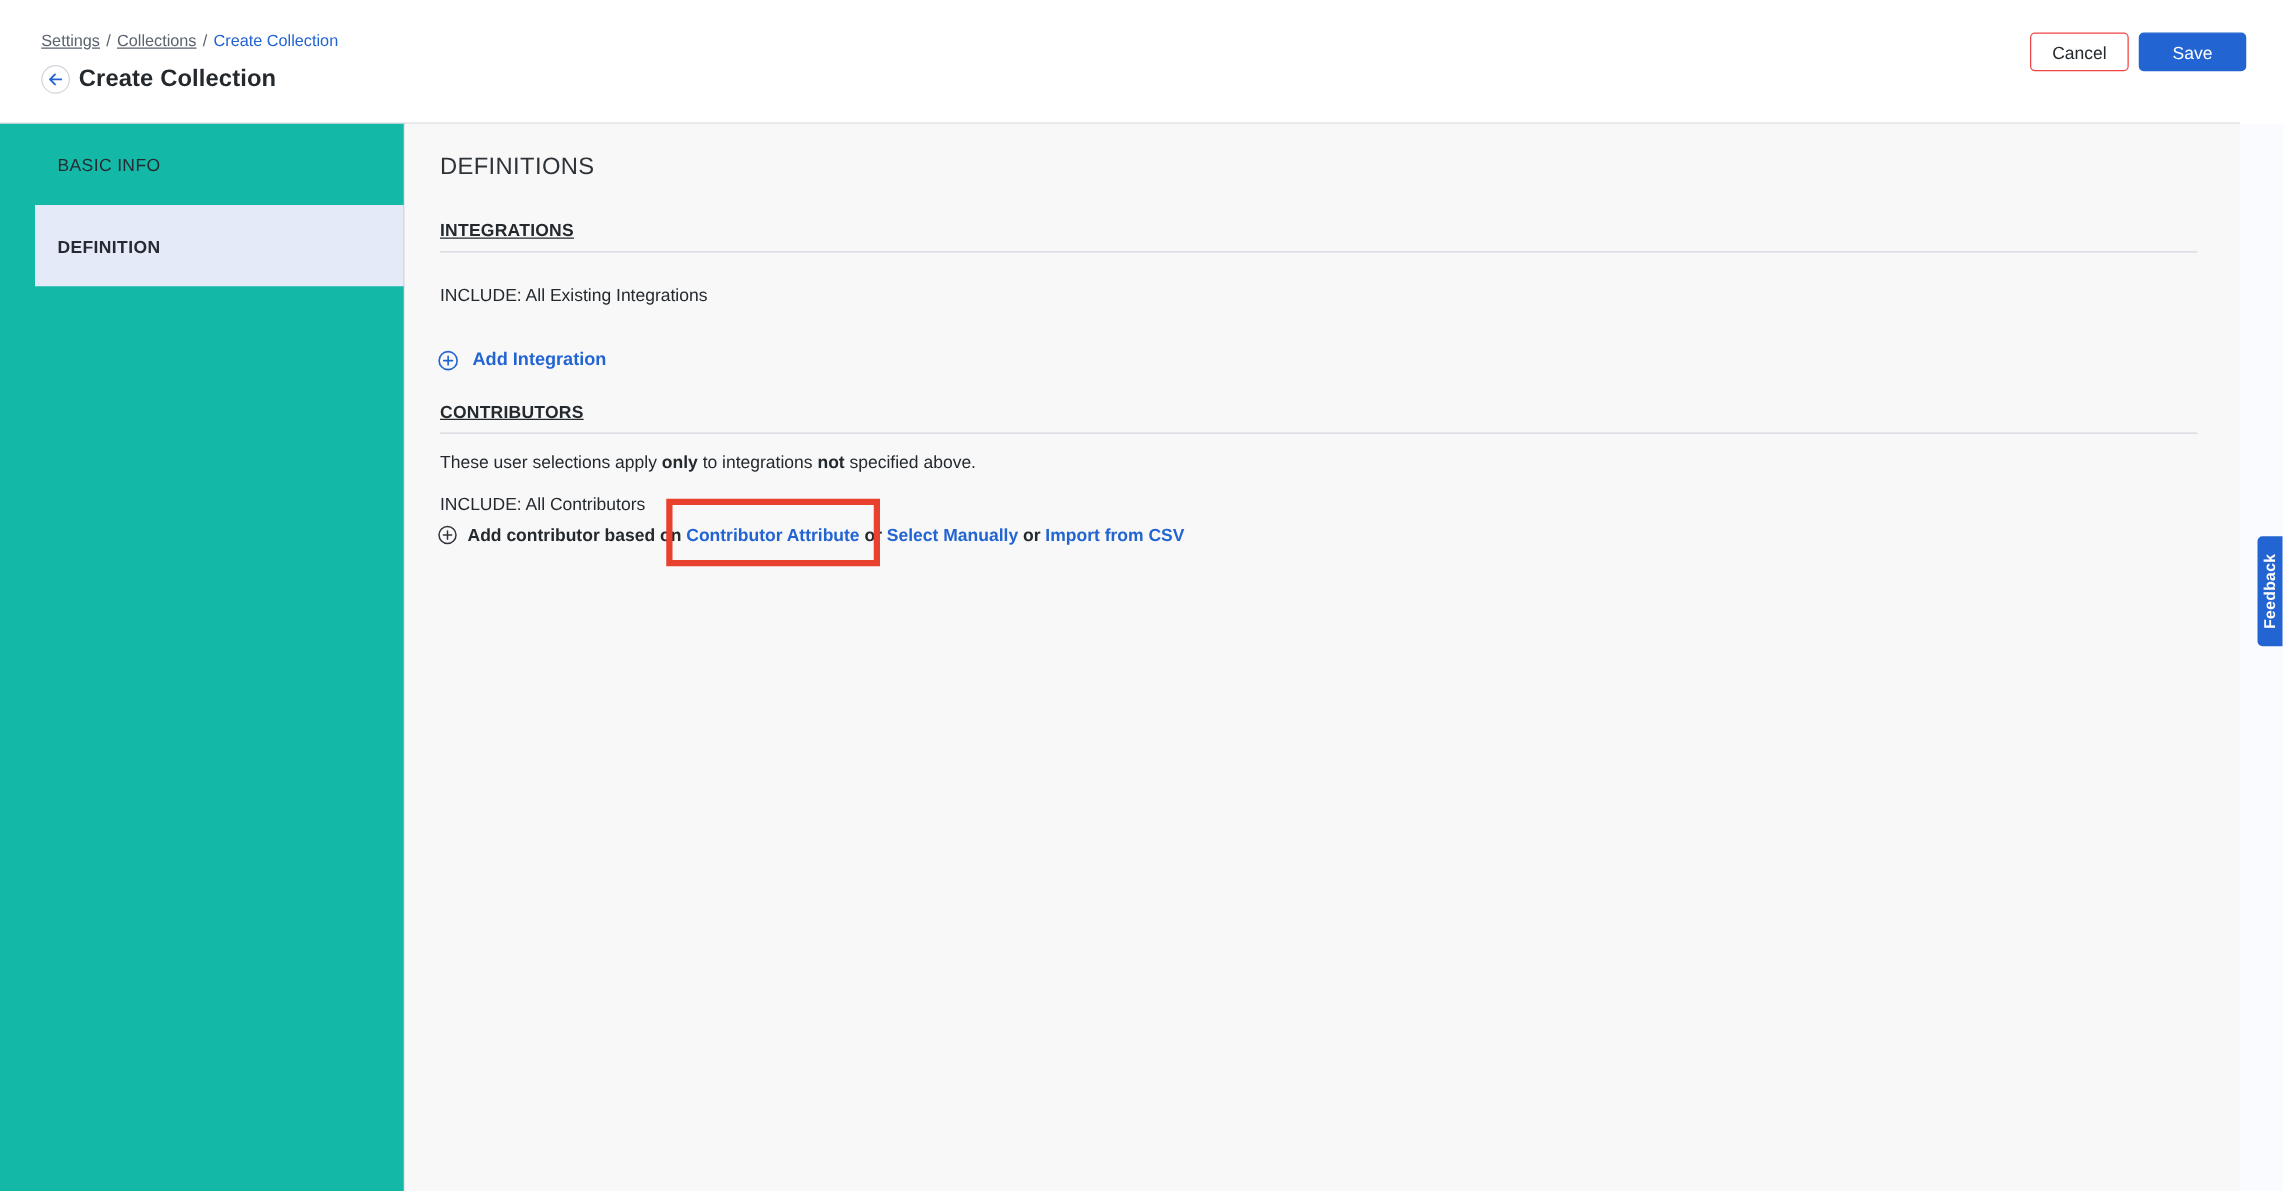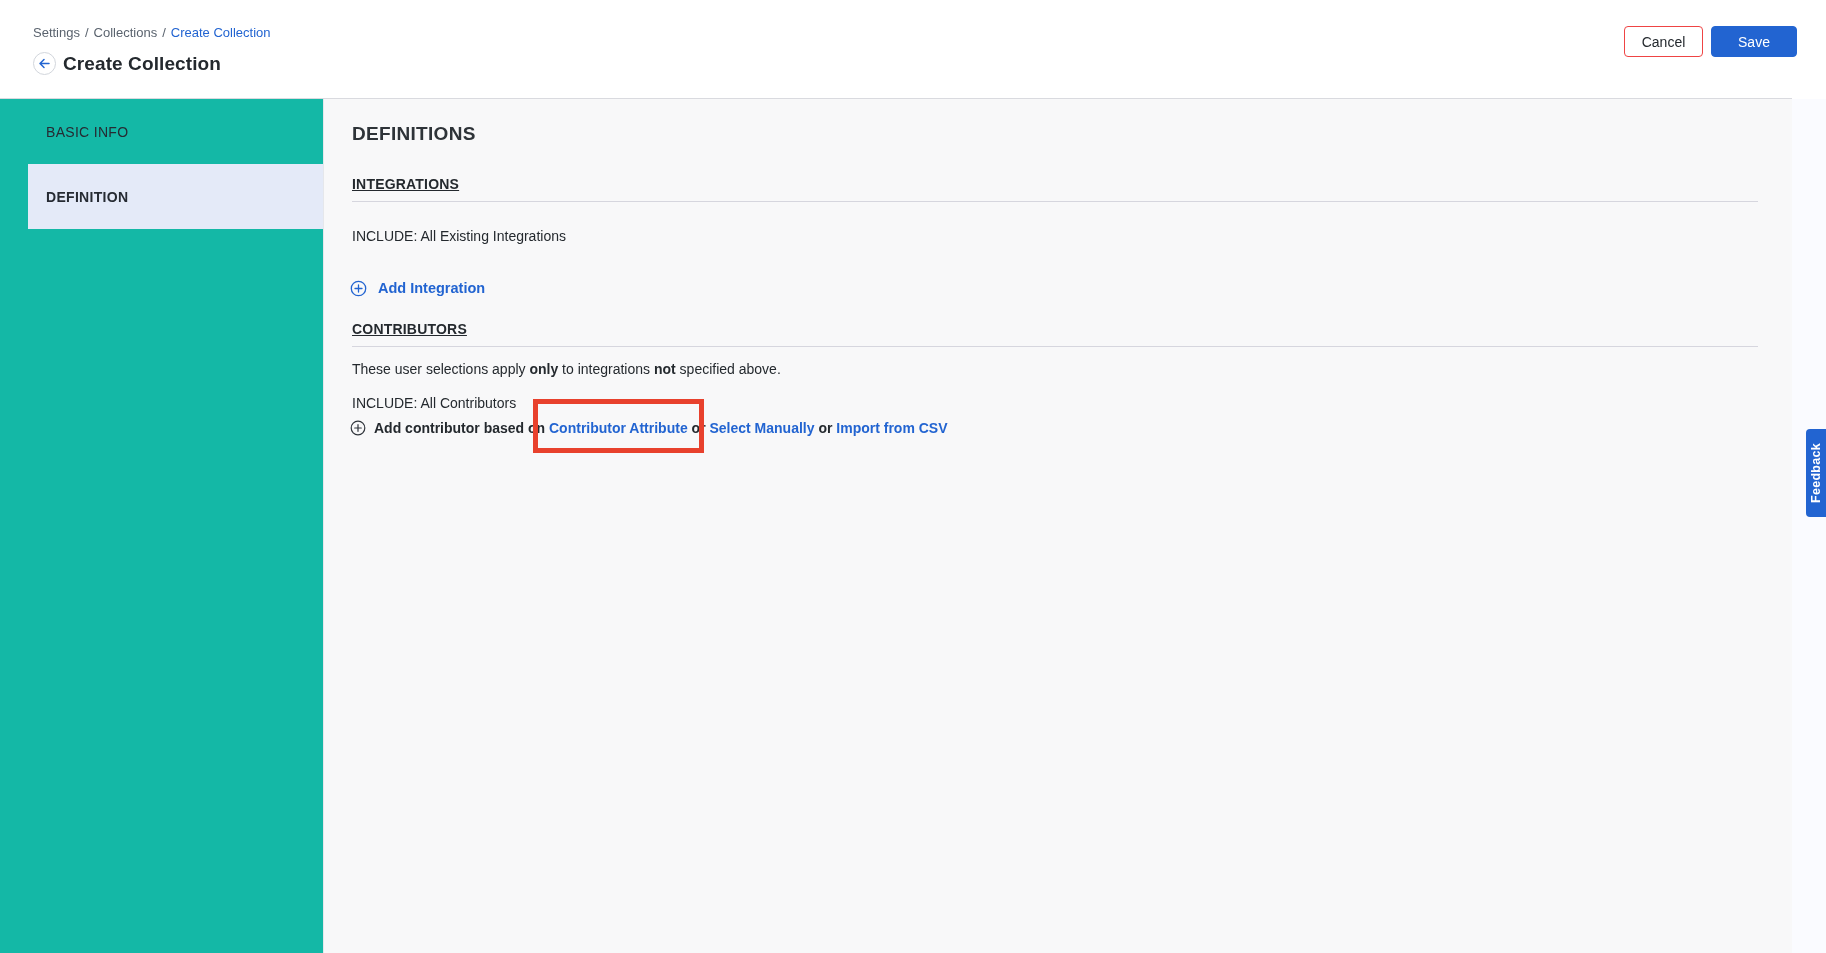--- a/index.html
+++ b/index.html
@@ -18,7 +18,7 @@
 
   .breadcrumb { position:absolute; left:33px; top:25px; font-size:13px; color:#5a636e; white-space:nowrap; }
   .breadcrumb .sep { margin:0 5px; color:#5a636e; }
-  .breadcrumb .crumb { color:#5a636e; cursor:pointer; }
+  .breadcrumb .crumb { color:#5a636e; cursor:pointer;text-decoration:underline; }
   .breadcrumb .crumb-current { color:#2264d1; cursor:pointer; }
 
   .back-btn {

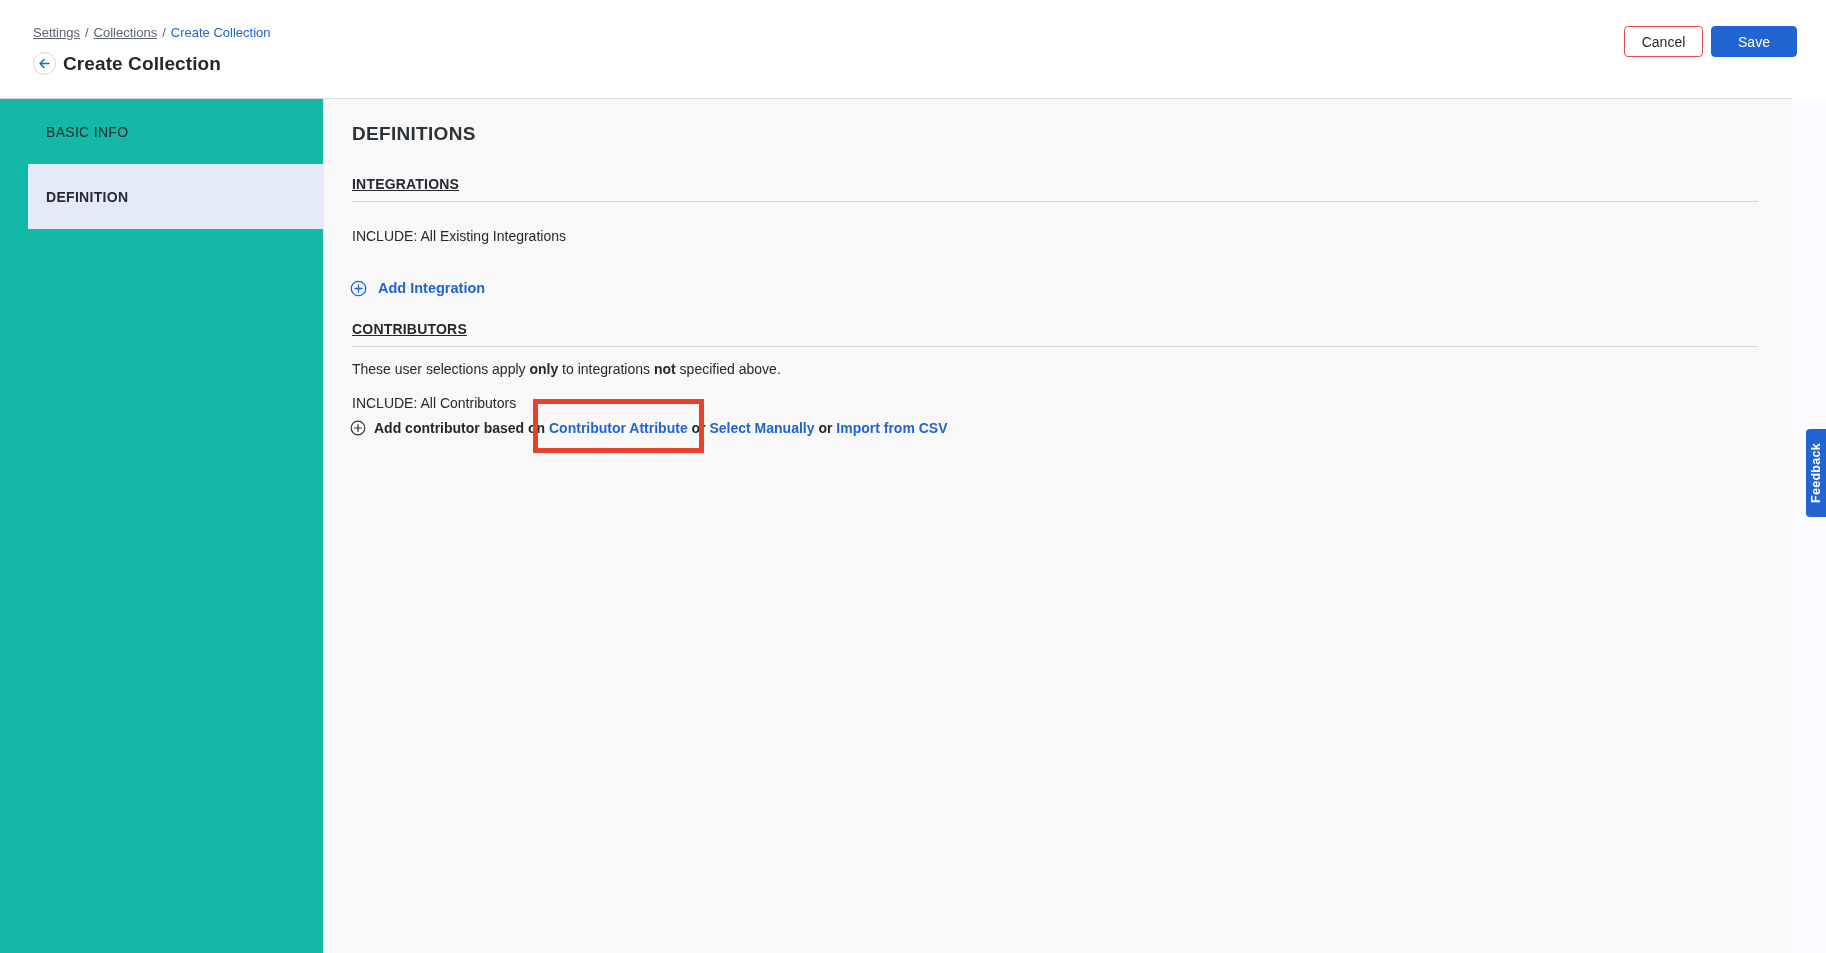--- a/index.html
+++ b/index.html
@@ -44,7 +44,7 @@
   
   .main { position:absolute; left:324px; top:99px; width:1468px; height:854px; background:#f8f8f9; }
 
-  .page-heading { position:absolute; left:28px; top:24px; font-size:19px; font-weight:700;
+  .page-heading { position:absolute; left:28px; top:24px; font-size:19px; font-weight:400;
                   color:#2e3338; letter-spacing:0.3px; }
 
   .section-head { position:absolute; left:28px; width:1406px; font-size:14px; font-weight:700;

